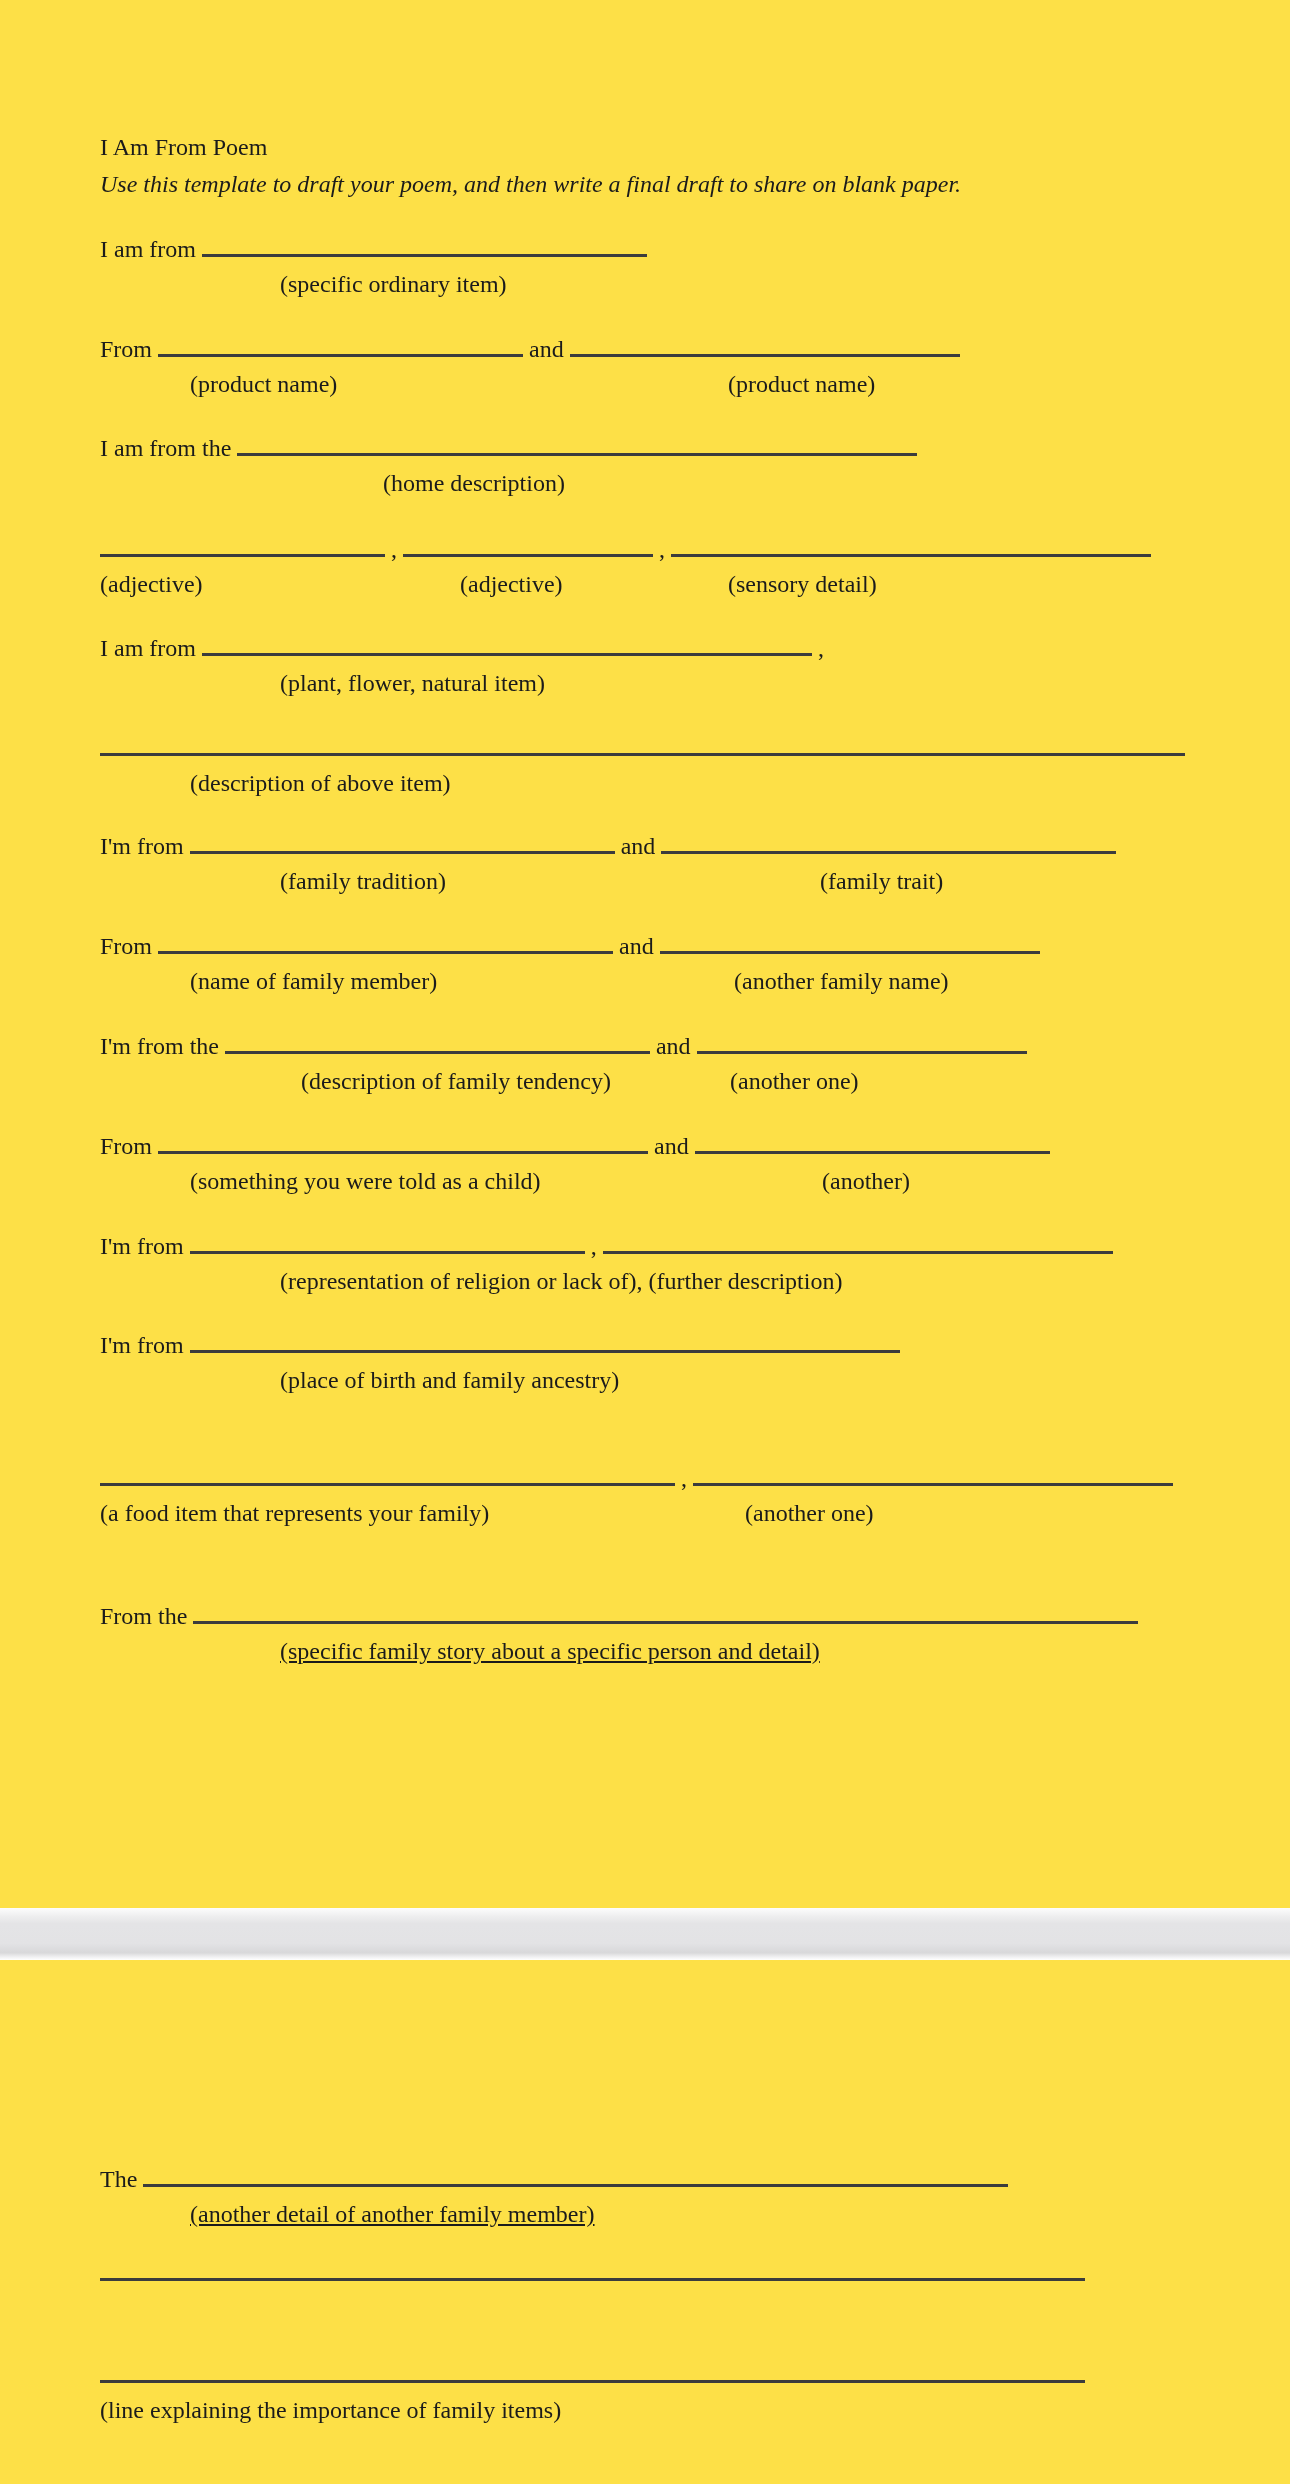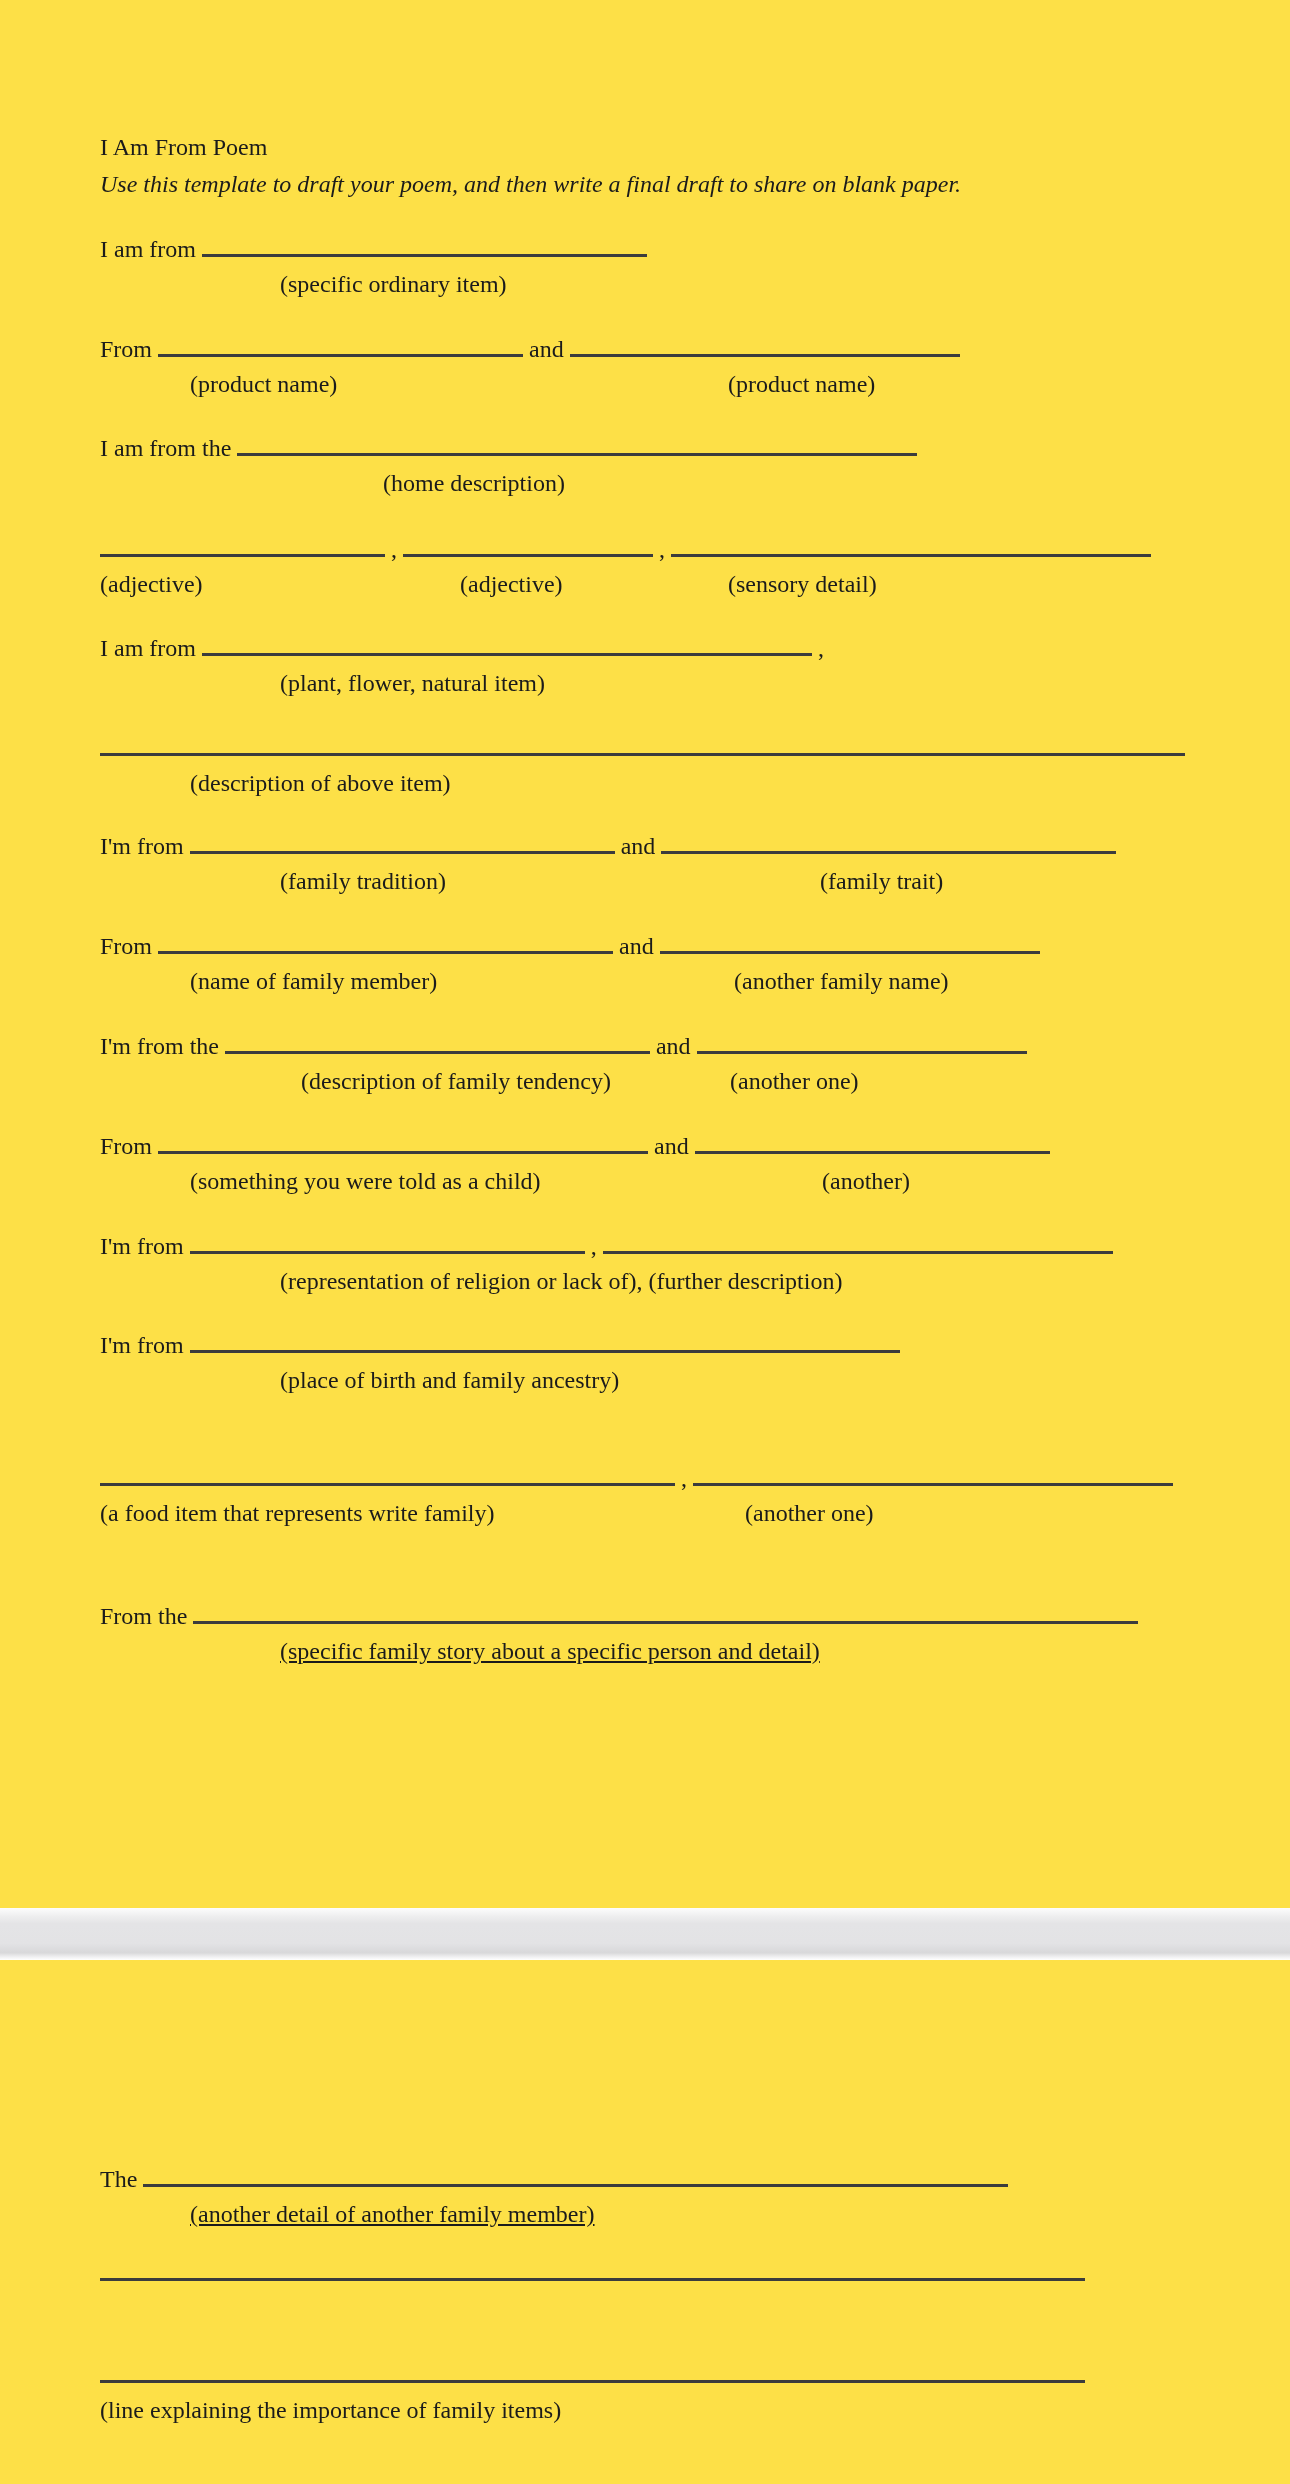--- a/index.html
+++ b/index.html
@@ -85,7 +85,7 @@
       </div>
       <div class="line" style="top: 1459px;">
         <div class="row"><span class="blank" style="width: 575px;"></span><span class="seg-text"> , </span><span class="blank" style="width: 480px;"></span></div>
-        <span class="caption" style="left: 0px; top: 40px;">(a food item that represents write family)</span>
+        <span class="caption" style="left: 0px; top: 40px;">(a food item that represents your family)</span>
         <span class="caption" style="left: 645px; top: 40px;">(another one)</span>
       </div>
       <div class="line" style="top: 1560px; margin-top: 37px;">

